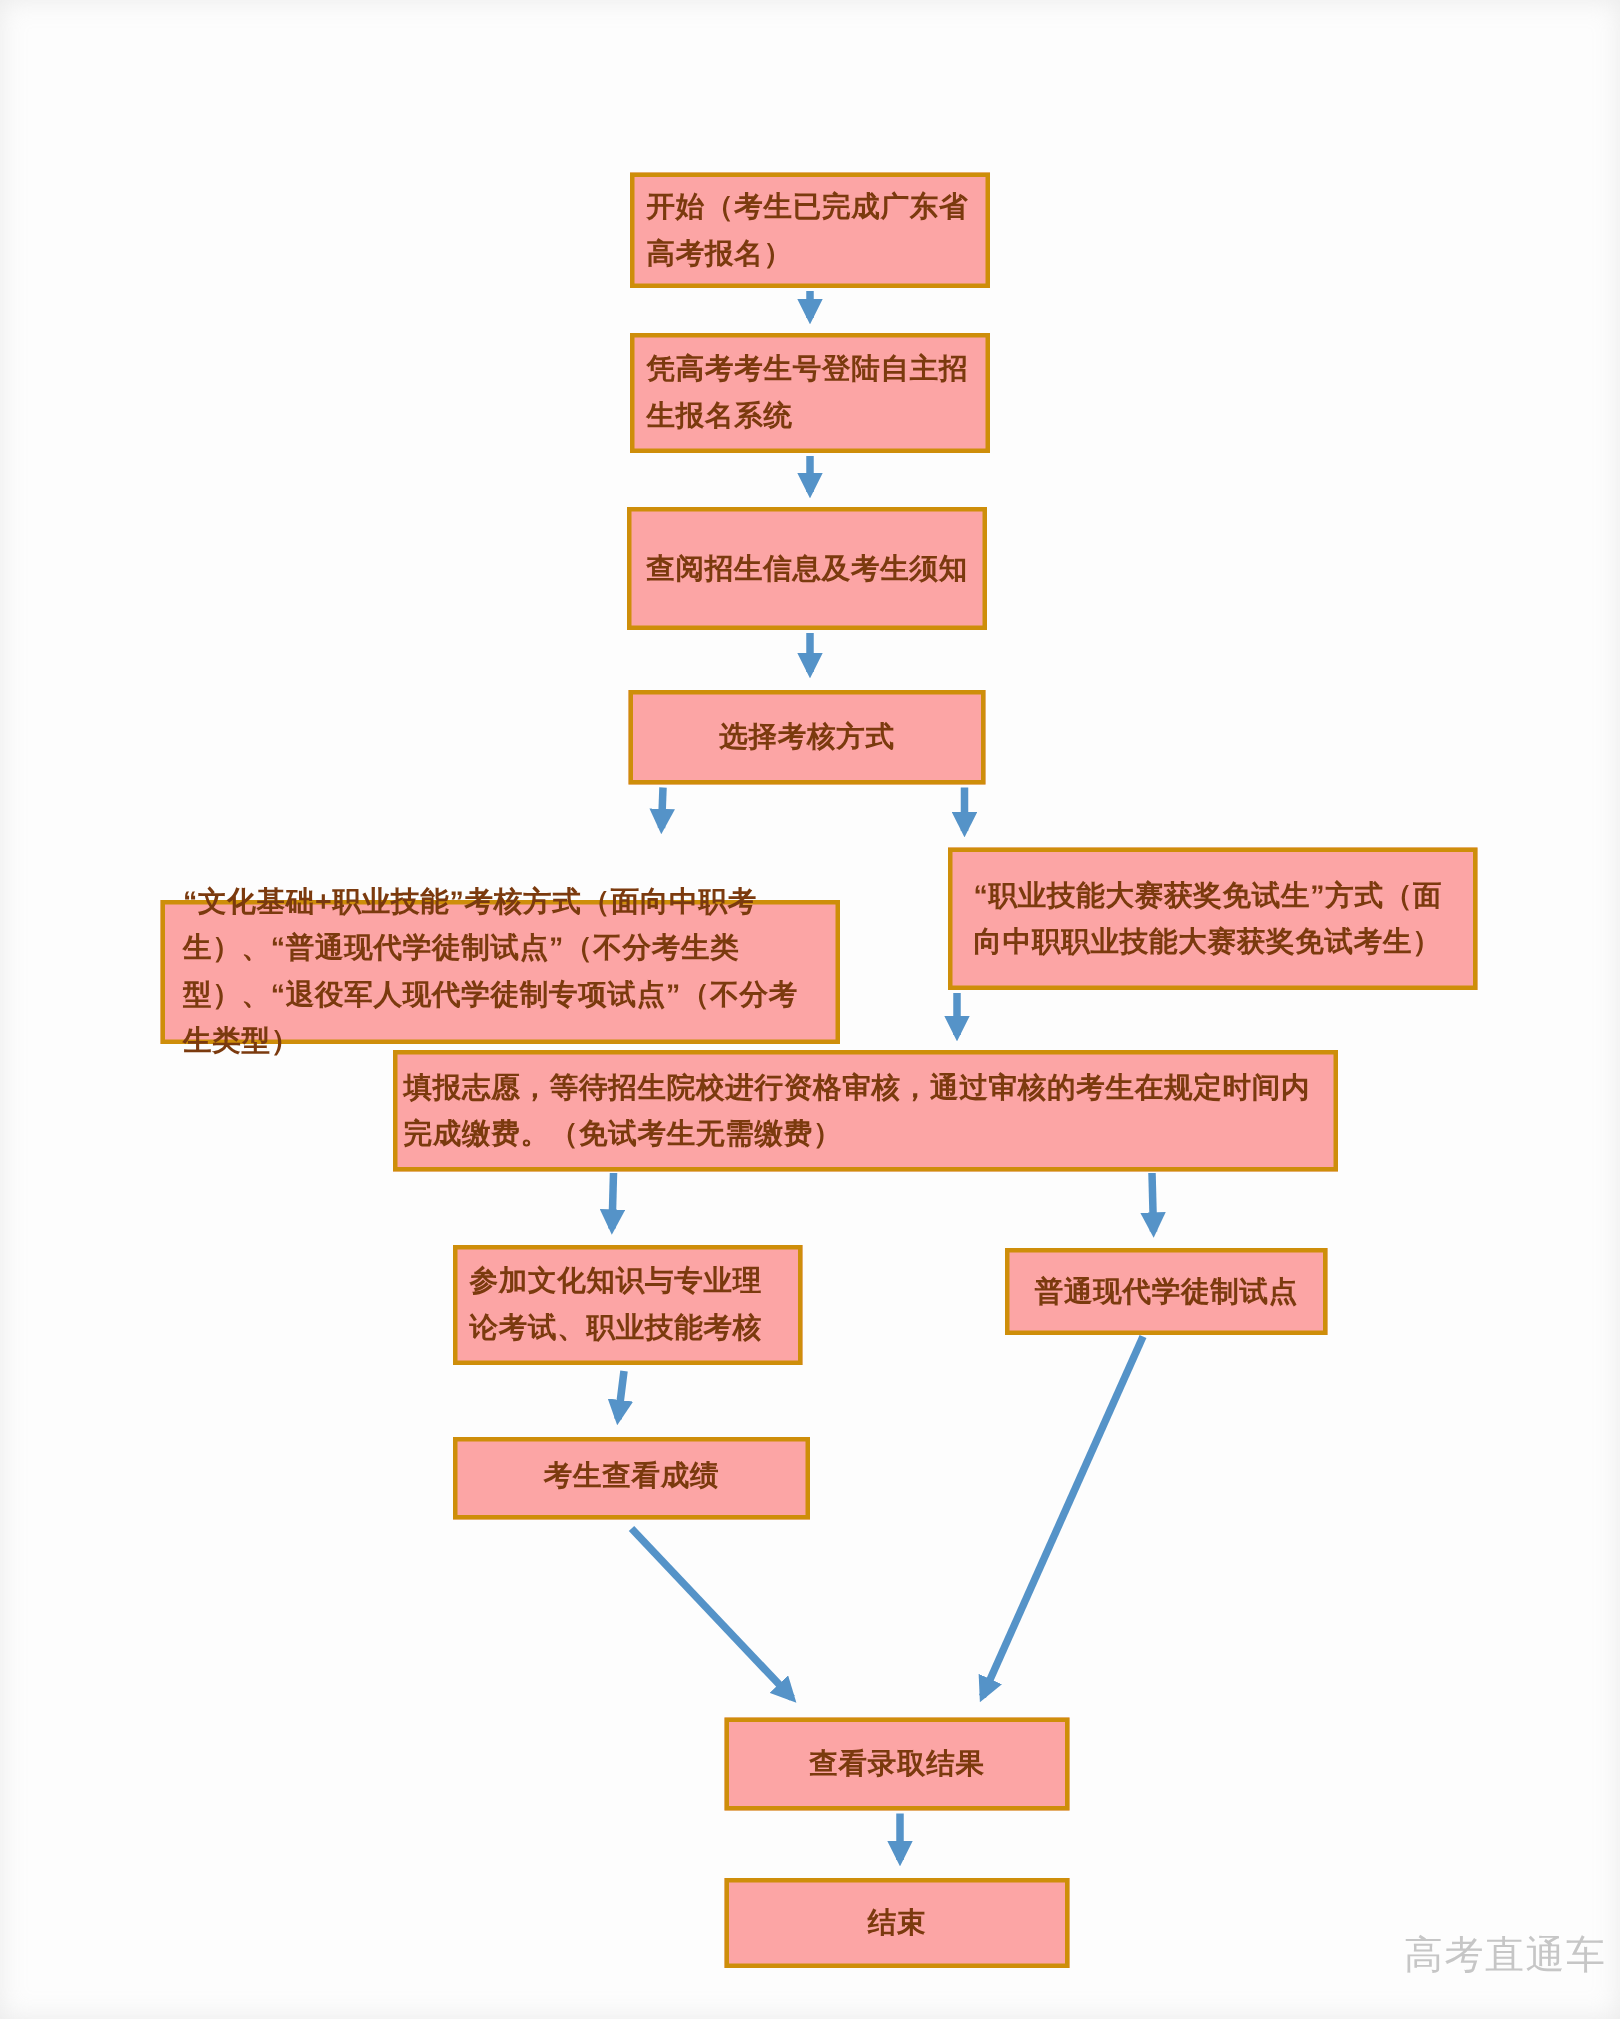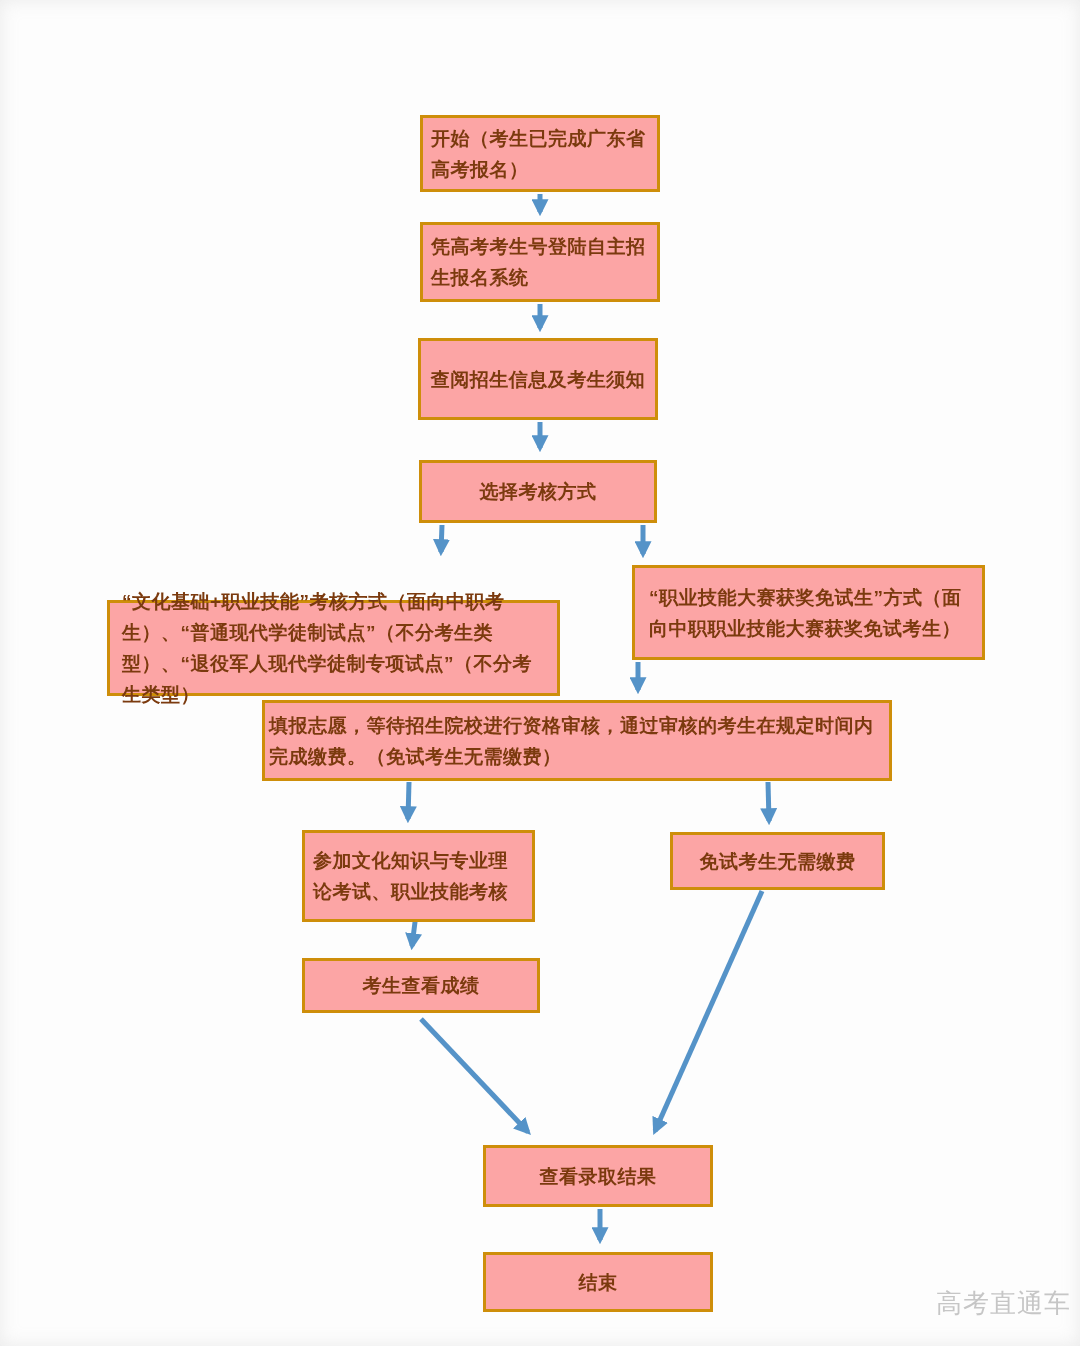--- a/index.html
+++ b/index.html
@@ -102,7 +102,7 @@
 
   <div class="node" style="left:262px; top:700px; width:630px; height:81px; padding:2px 4px;">填报志愿，等待招生院校进行资格审核，通过审核的考生在规定时间内完成缴费。（免试考生无需缴费）</div>
 
-  <div class="node" style="left:302px; top:830px; width:233px; height:92px;">参加文化知识与专业理论考试、职业技能考核</div>
+  <div class="node" style="left:302px; top:830px; width:233px; height:80px;">参加文化知识与专业理论考试、职业技能考核</div>
 
   <div class="node" style="left:670px; top:832px; width:215px; height:58px;">免试考生无需缴费</div>
 

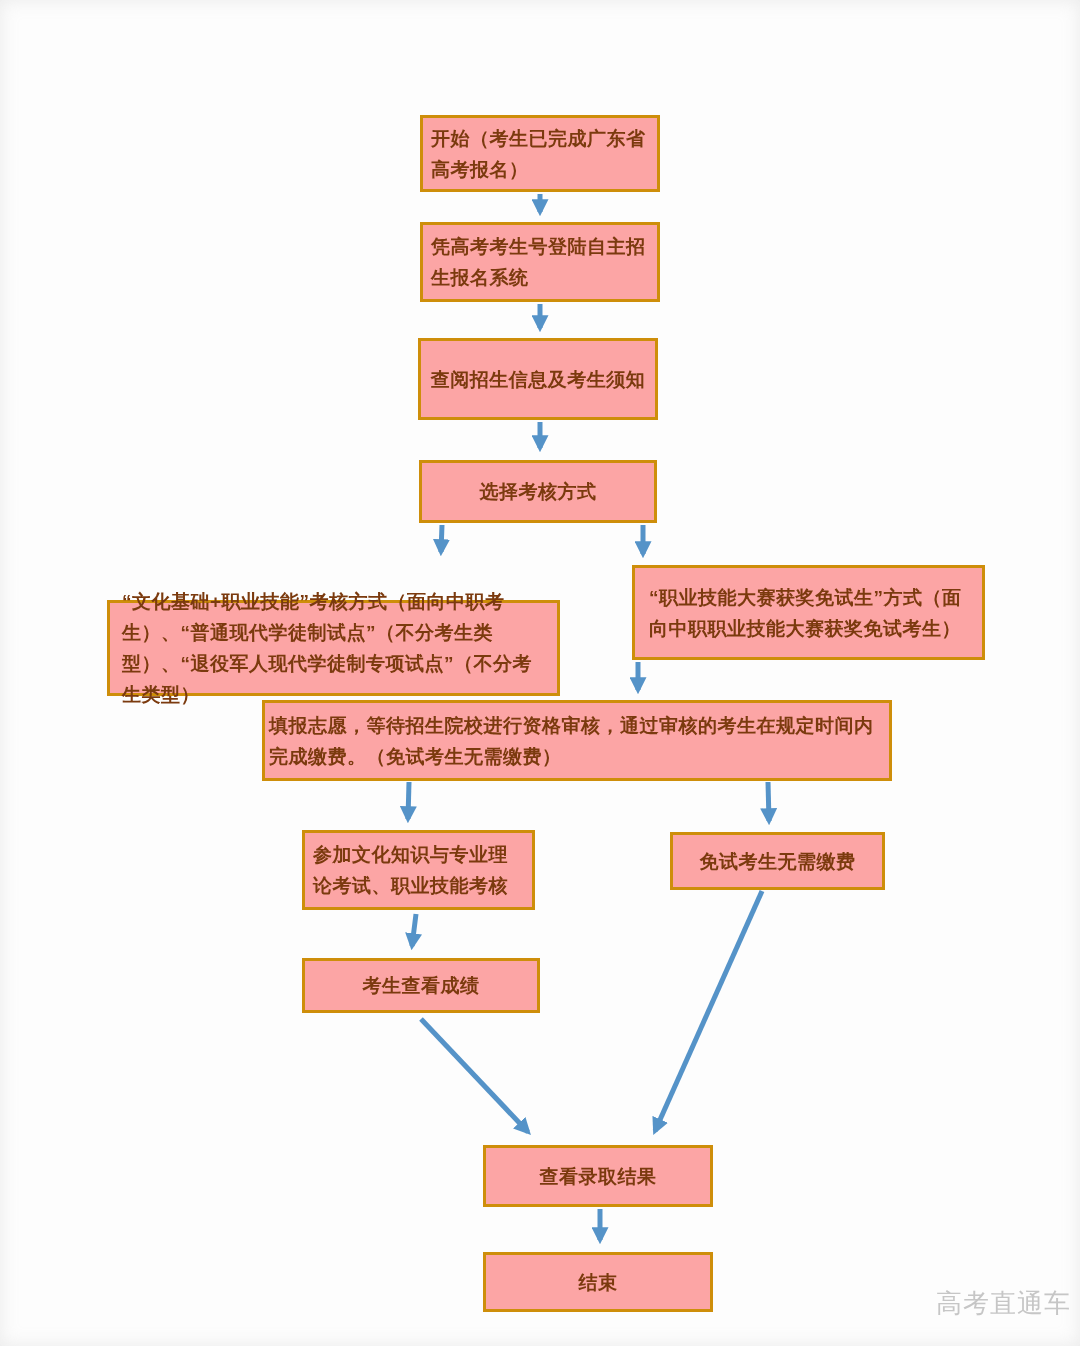--- a/index.html
+++ b/index.html
@@ -104,7 +104,7 @@
 
   <div class="node" style="left:302px; top:830px; width:233px; height:80px;">参加文化知识与专业理论考试、职业技能考核</div>
 
-  <div class="node" style="left:670px; top:832px; width:215px; height:58px;">免试考生无需缴费</div>
+  <div class="node" style="left:670px; top:832px; width:215px; height:58px;">普通现代学徒制试点</div>
 
   <div class="node" style="left:302px; top:958px; width:238px; height:55px;">考生查看成绩</div>
 

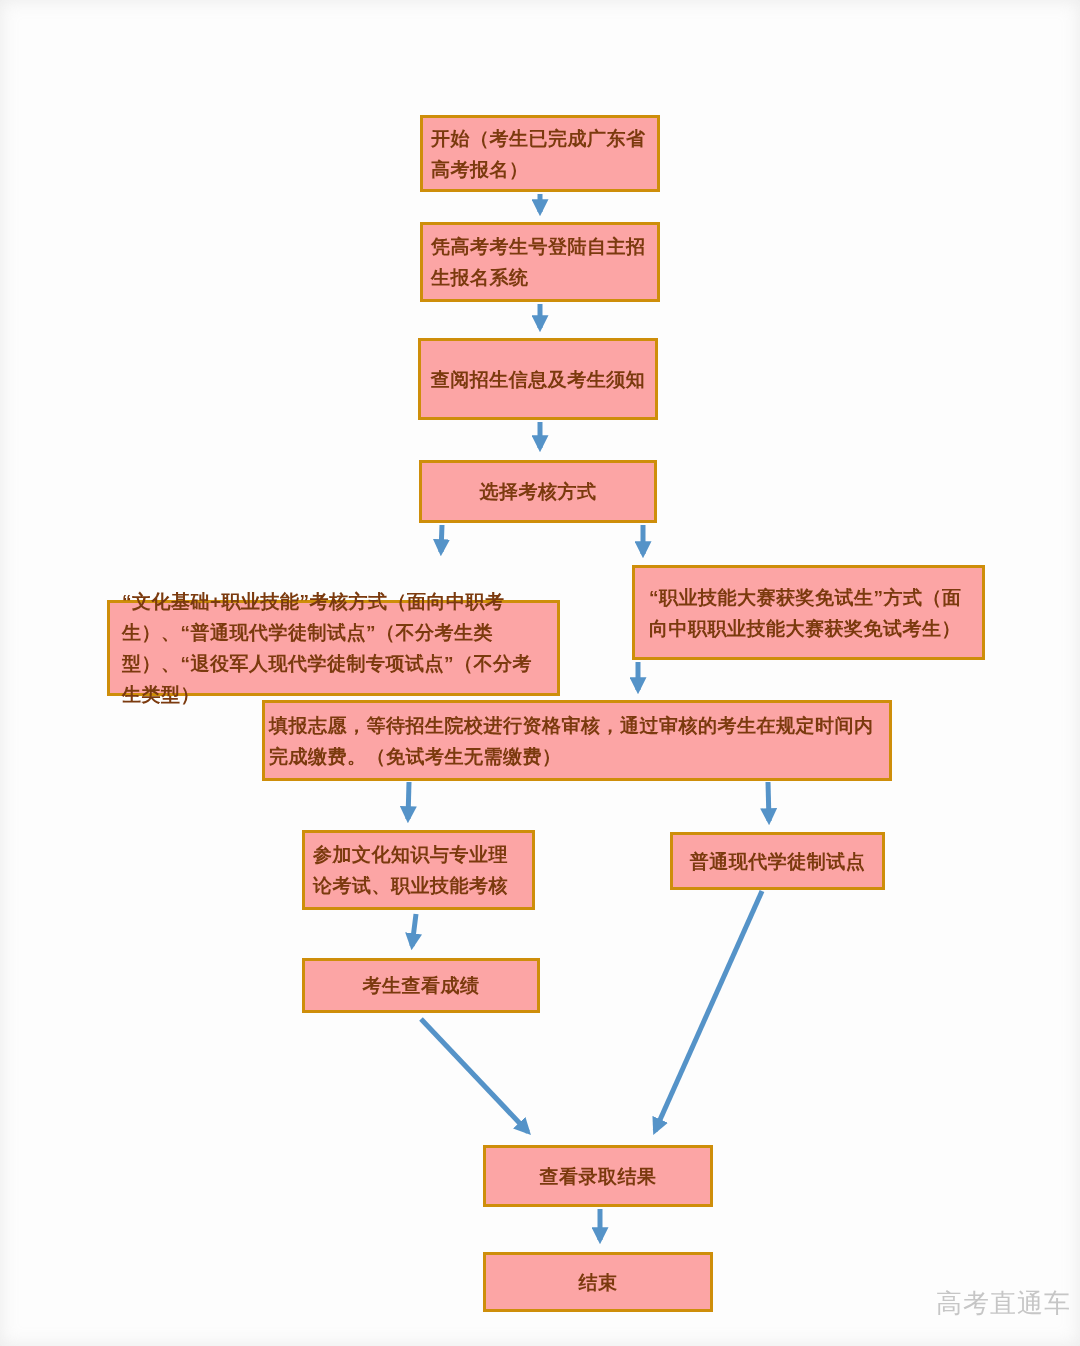--- a/index.html
+++ b/index.html
@@ -106,7 +106,7 @@
 
   <div class="node" style="left:670px; top:832px; width:215px; height:58px;">普通现代学徒制试点</div>
 
-  <div class="node" style="left:302px; top:958px; width:238px; height:55px;">考生查看成绩</div>
+  <div class="node" style="left:302px; top:958px; width:238px; height:55px;font-family:Liberation Mono, monospace;">考生查看成绩</div>
 
   <div class="node" style="left:483px; top:1145px; width:230px; height:62px;">查看录取结果</div>
 

